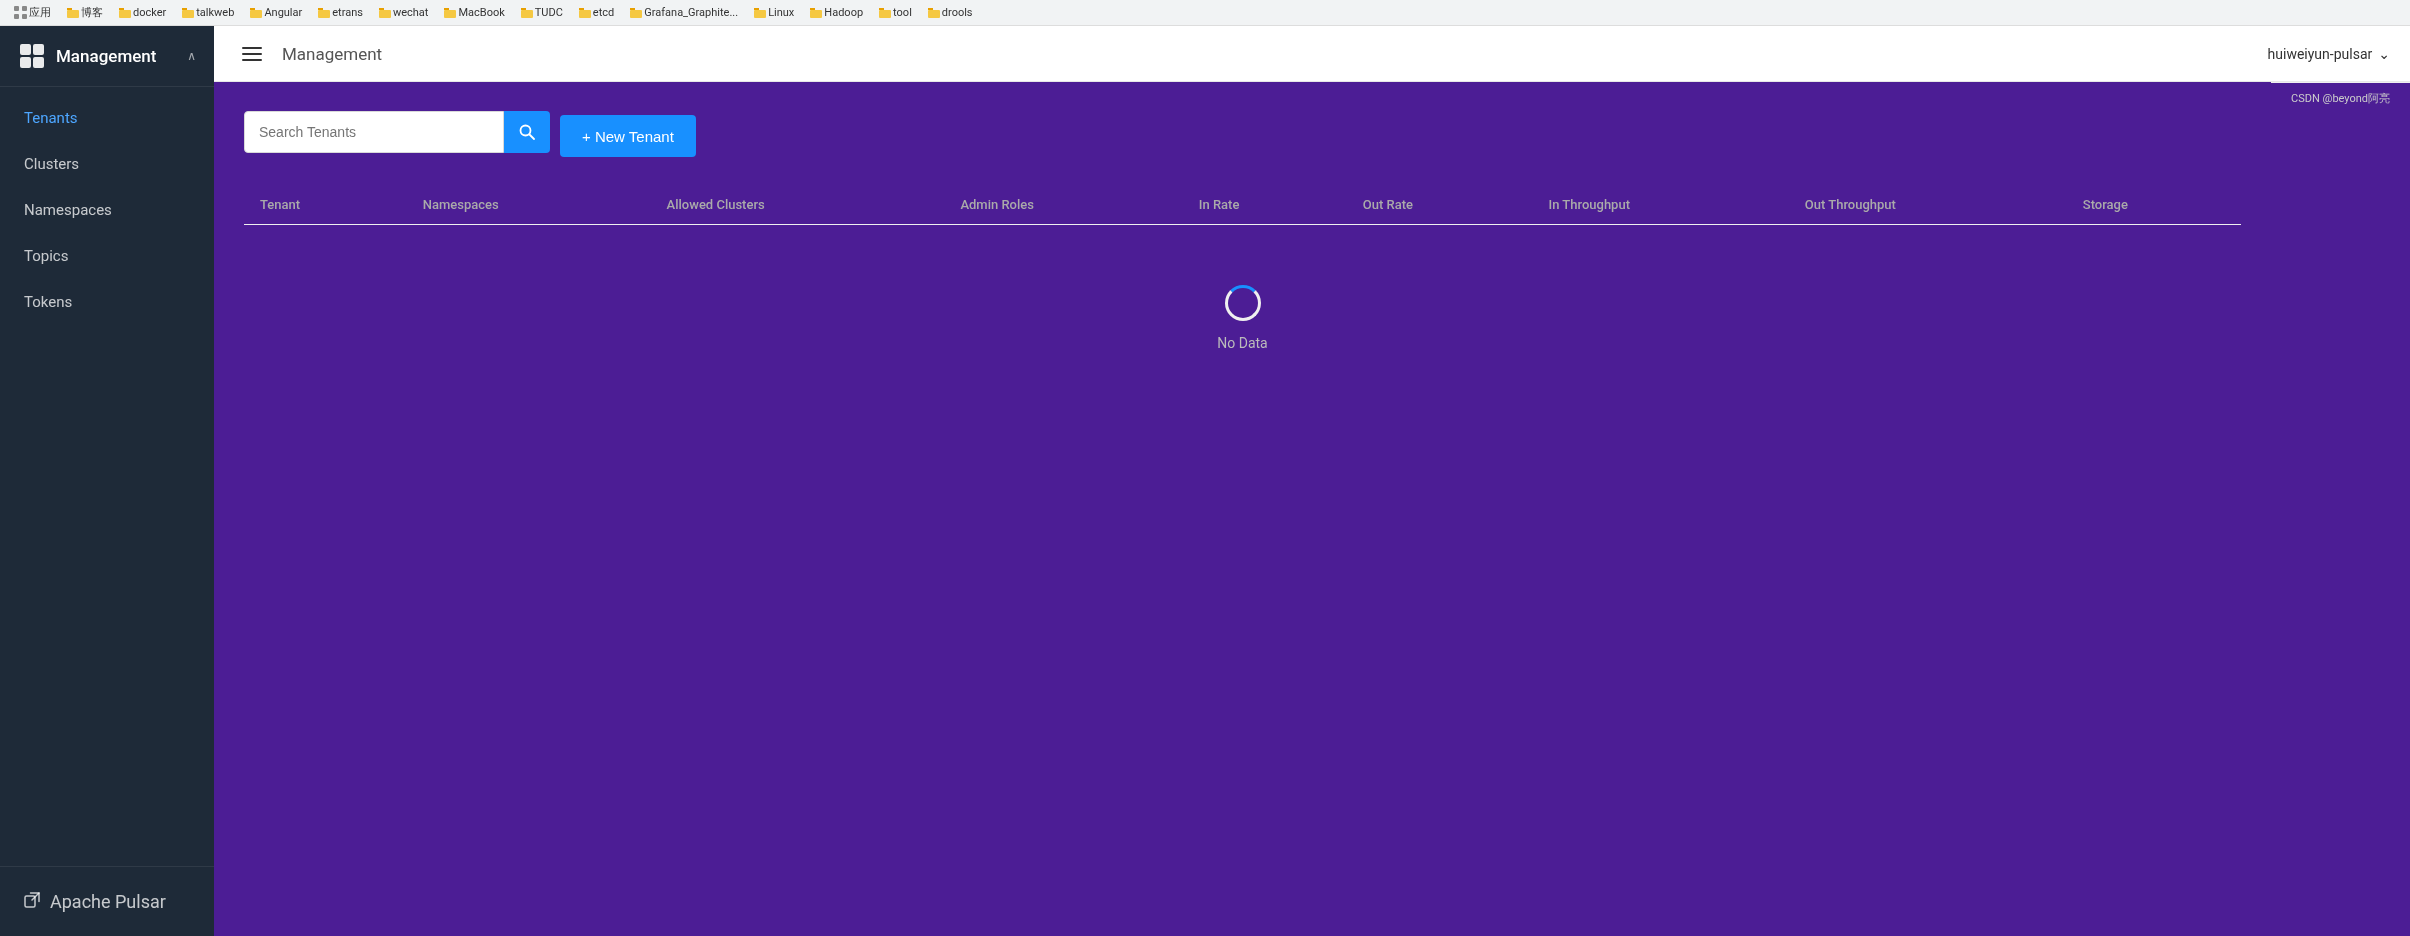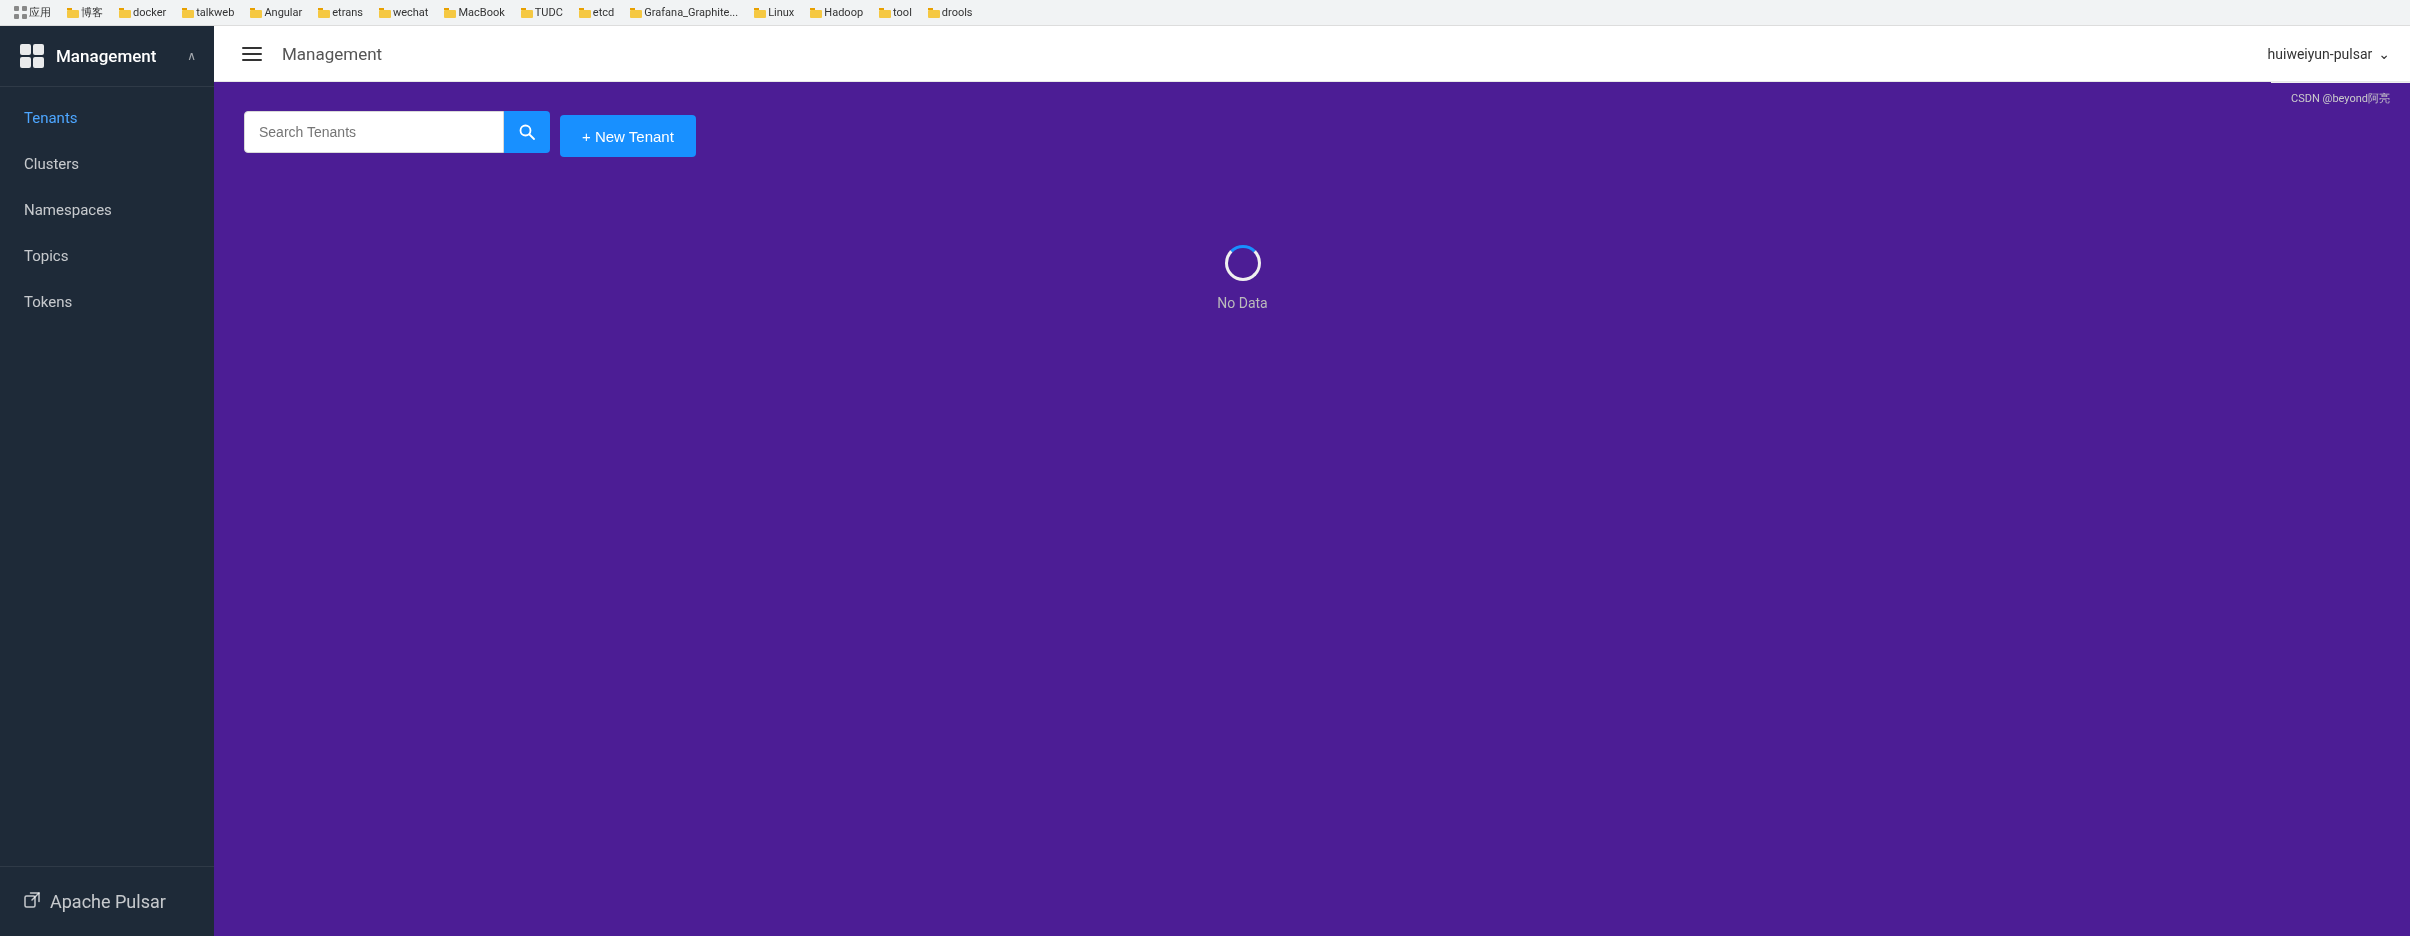--- a/index.html
+++ b/index.html
@@ -506,6 +506,23 @@
         </div>
 
         <div class="table-container">
+          <table class="data-table">
+            <thead>
+              <tr>
+                <th>Tenant</th>
+                <th>Namespaces</th>
+                <th>Allowed Clusters</th>
+                <th>Admin Roles</th>
+                <th>In Rate</th>
+                <th>Out Rate</th>
+                <th>In Throughput</th>
+                <th>Out Throughput</th>
+                <th>Storage</th>
+              </tr>
+            </thead>
+            <tbody>
+            </tbody>
+          </table>
 
           <div class="loading-container">
             <div class="spinner"></div>

